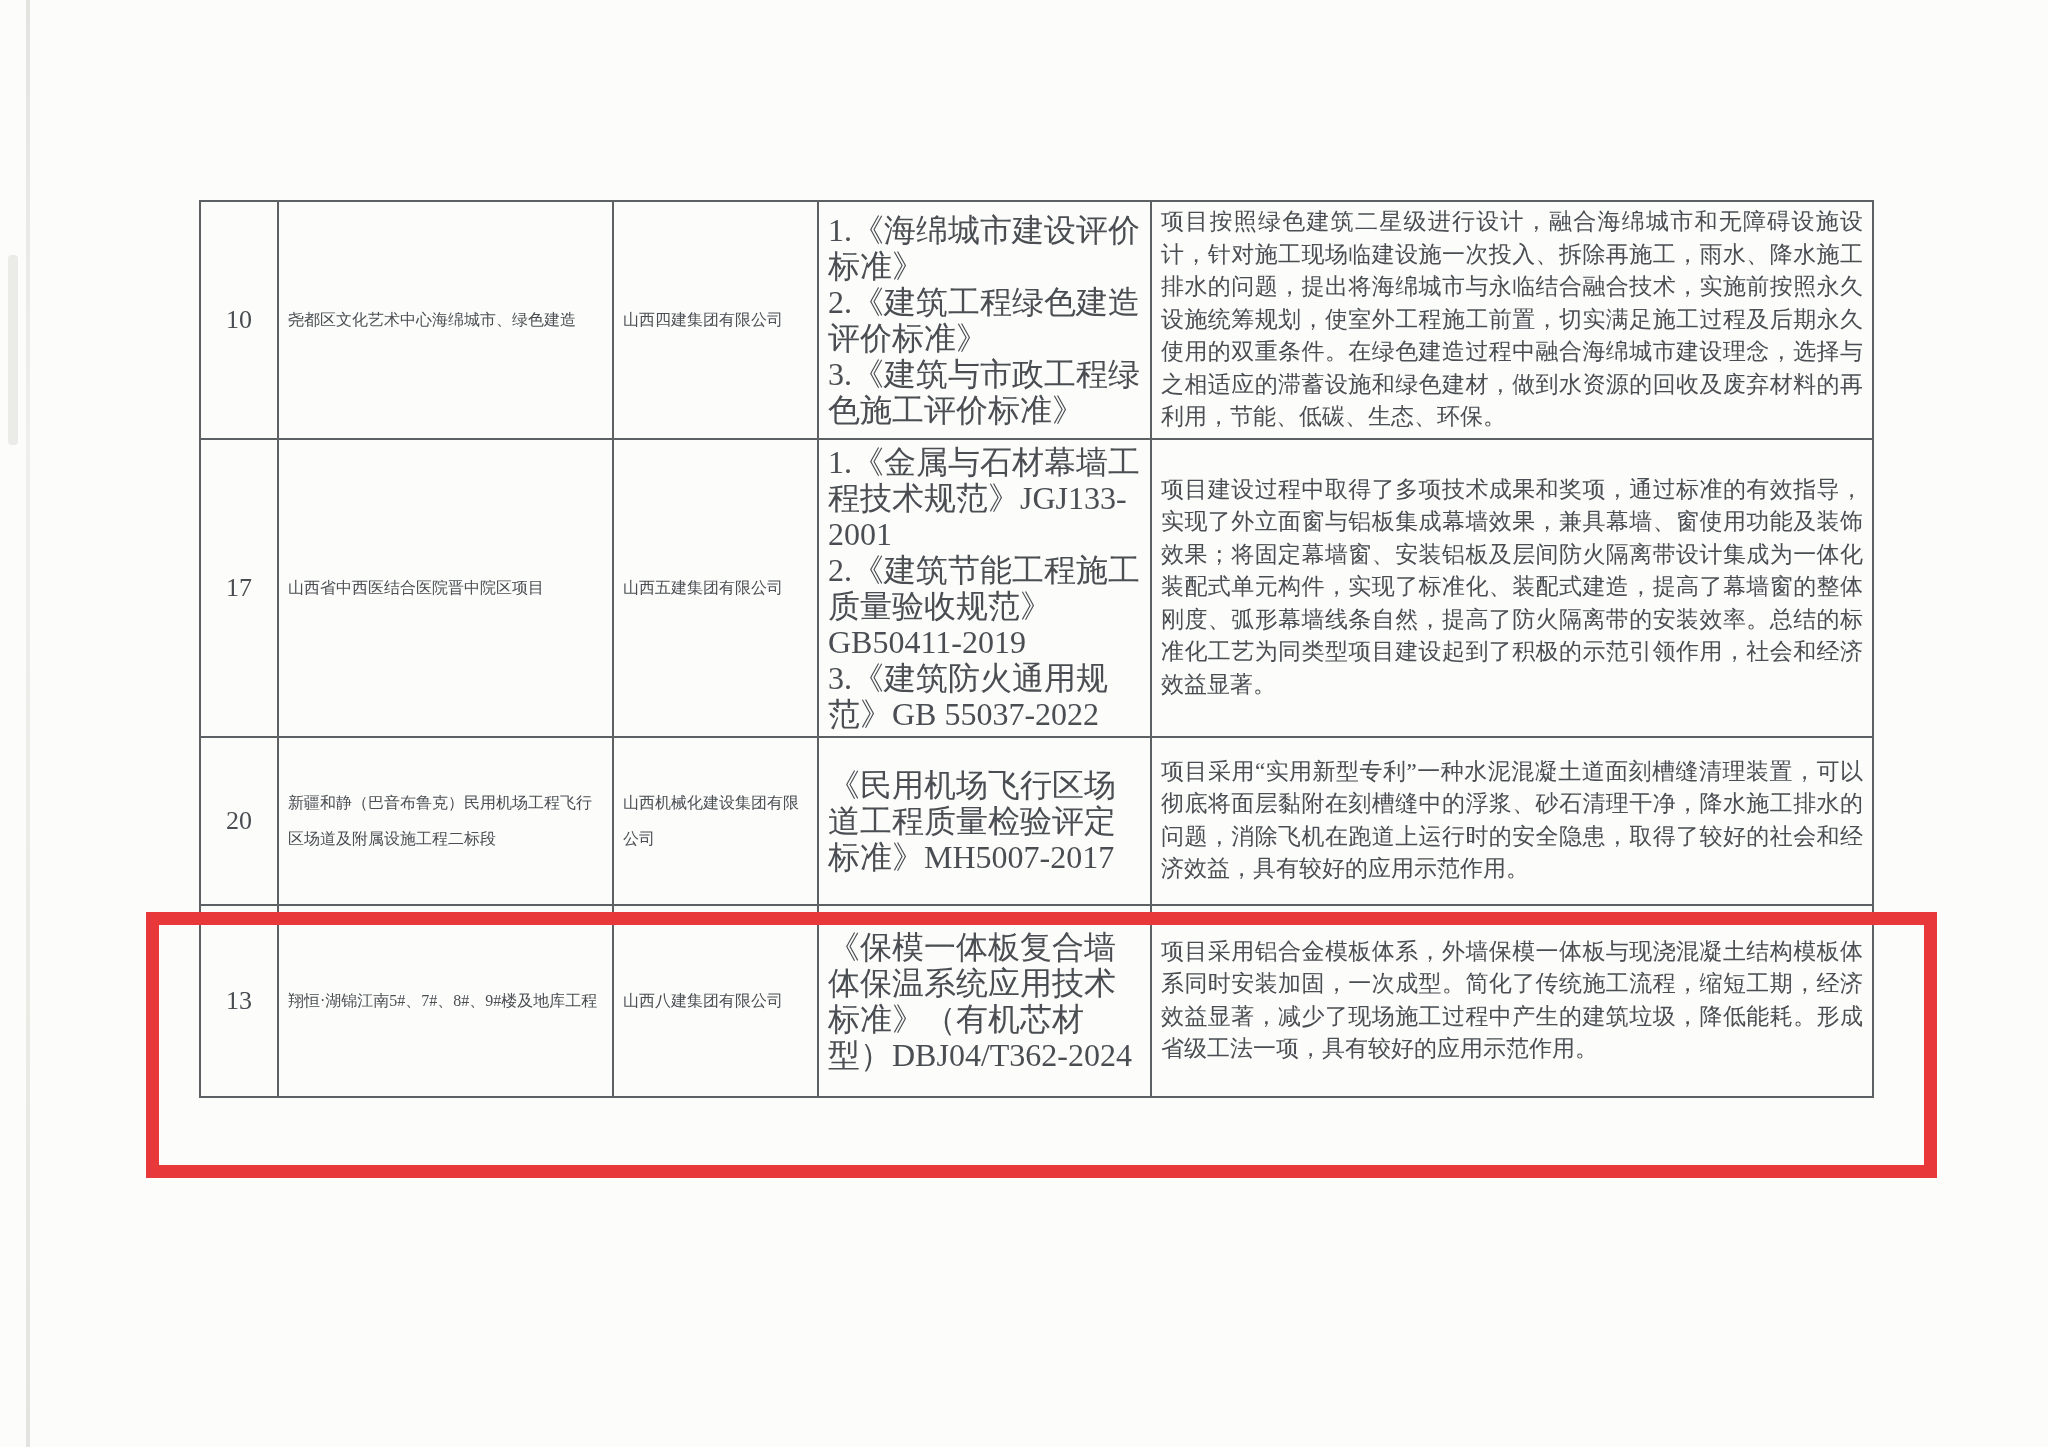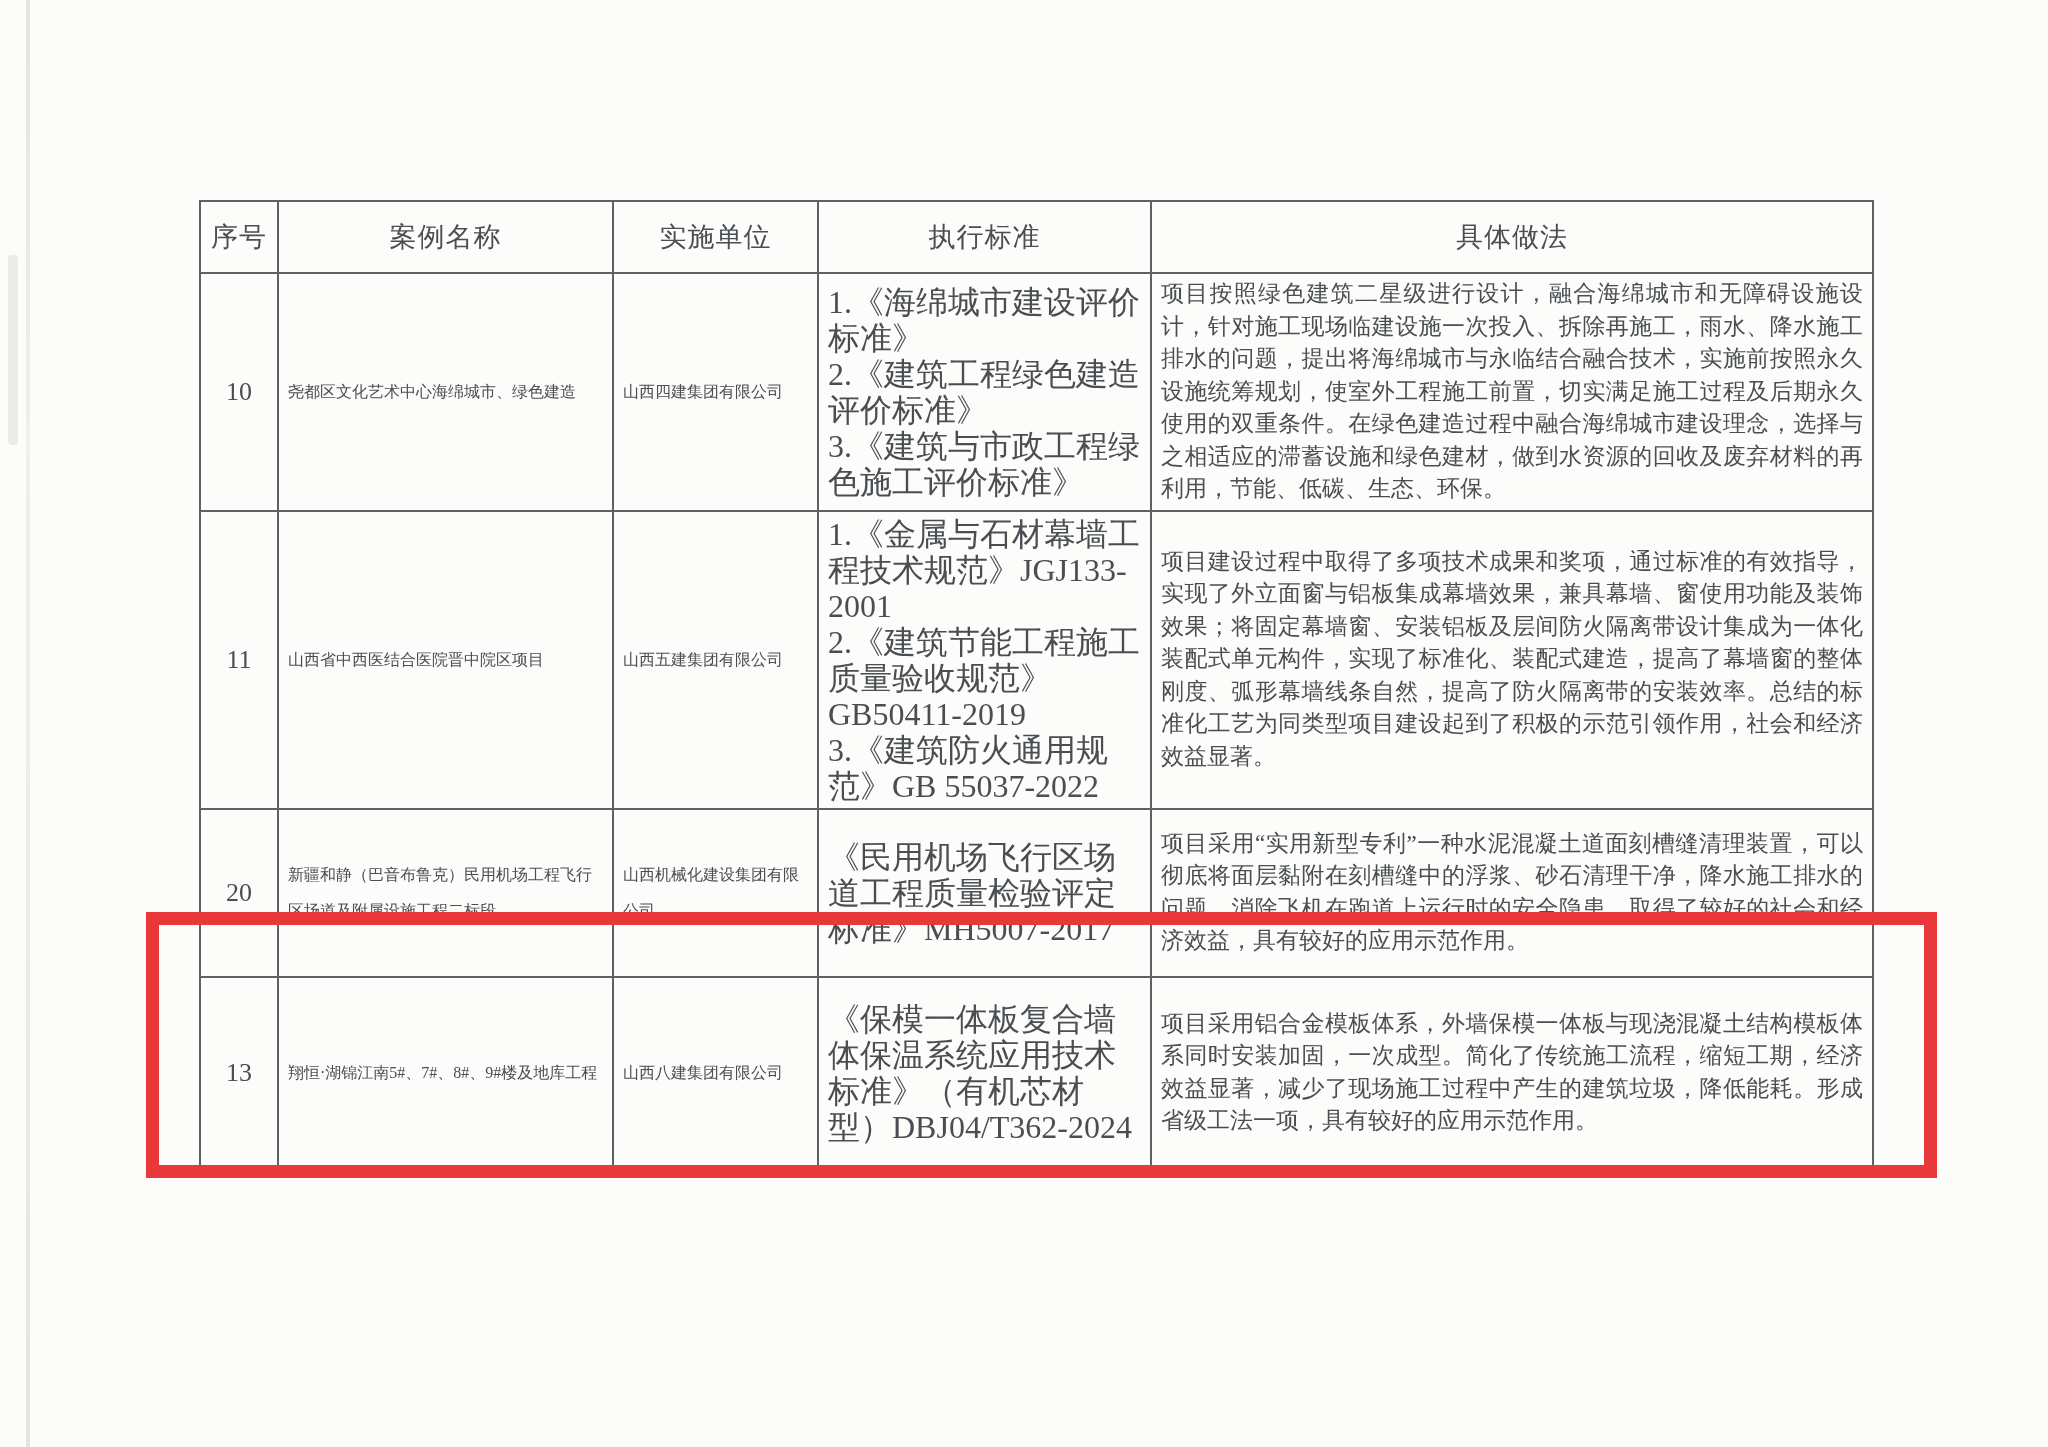--- a/index.html
+++ b/index.html
@@ -73,13 +73,6 @@
       <col style="width:722px">
     </colgroup>
     <tbody>
-      <tr class="hdr">
-        <th>序号</th>
-        <th>案例名称</th>
-        <th>实施单位</th>
-        <th>执行标准</th>
-        <th>具体做法</th>
-      </tr>
 
       <tr class="r10">
         <td class="no">10</td>

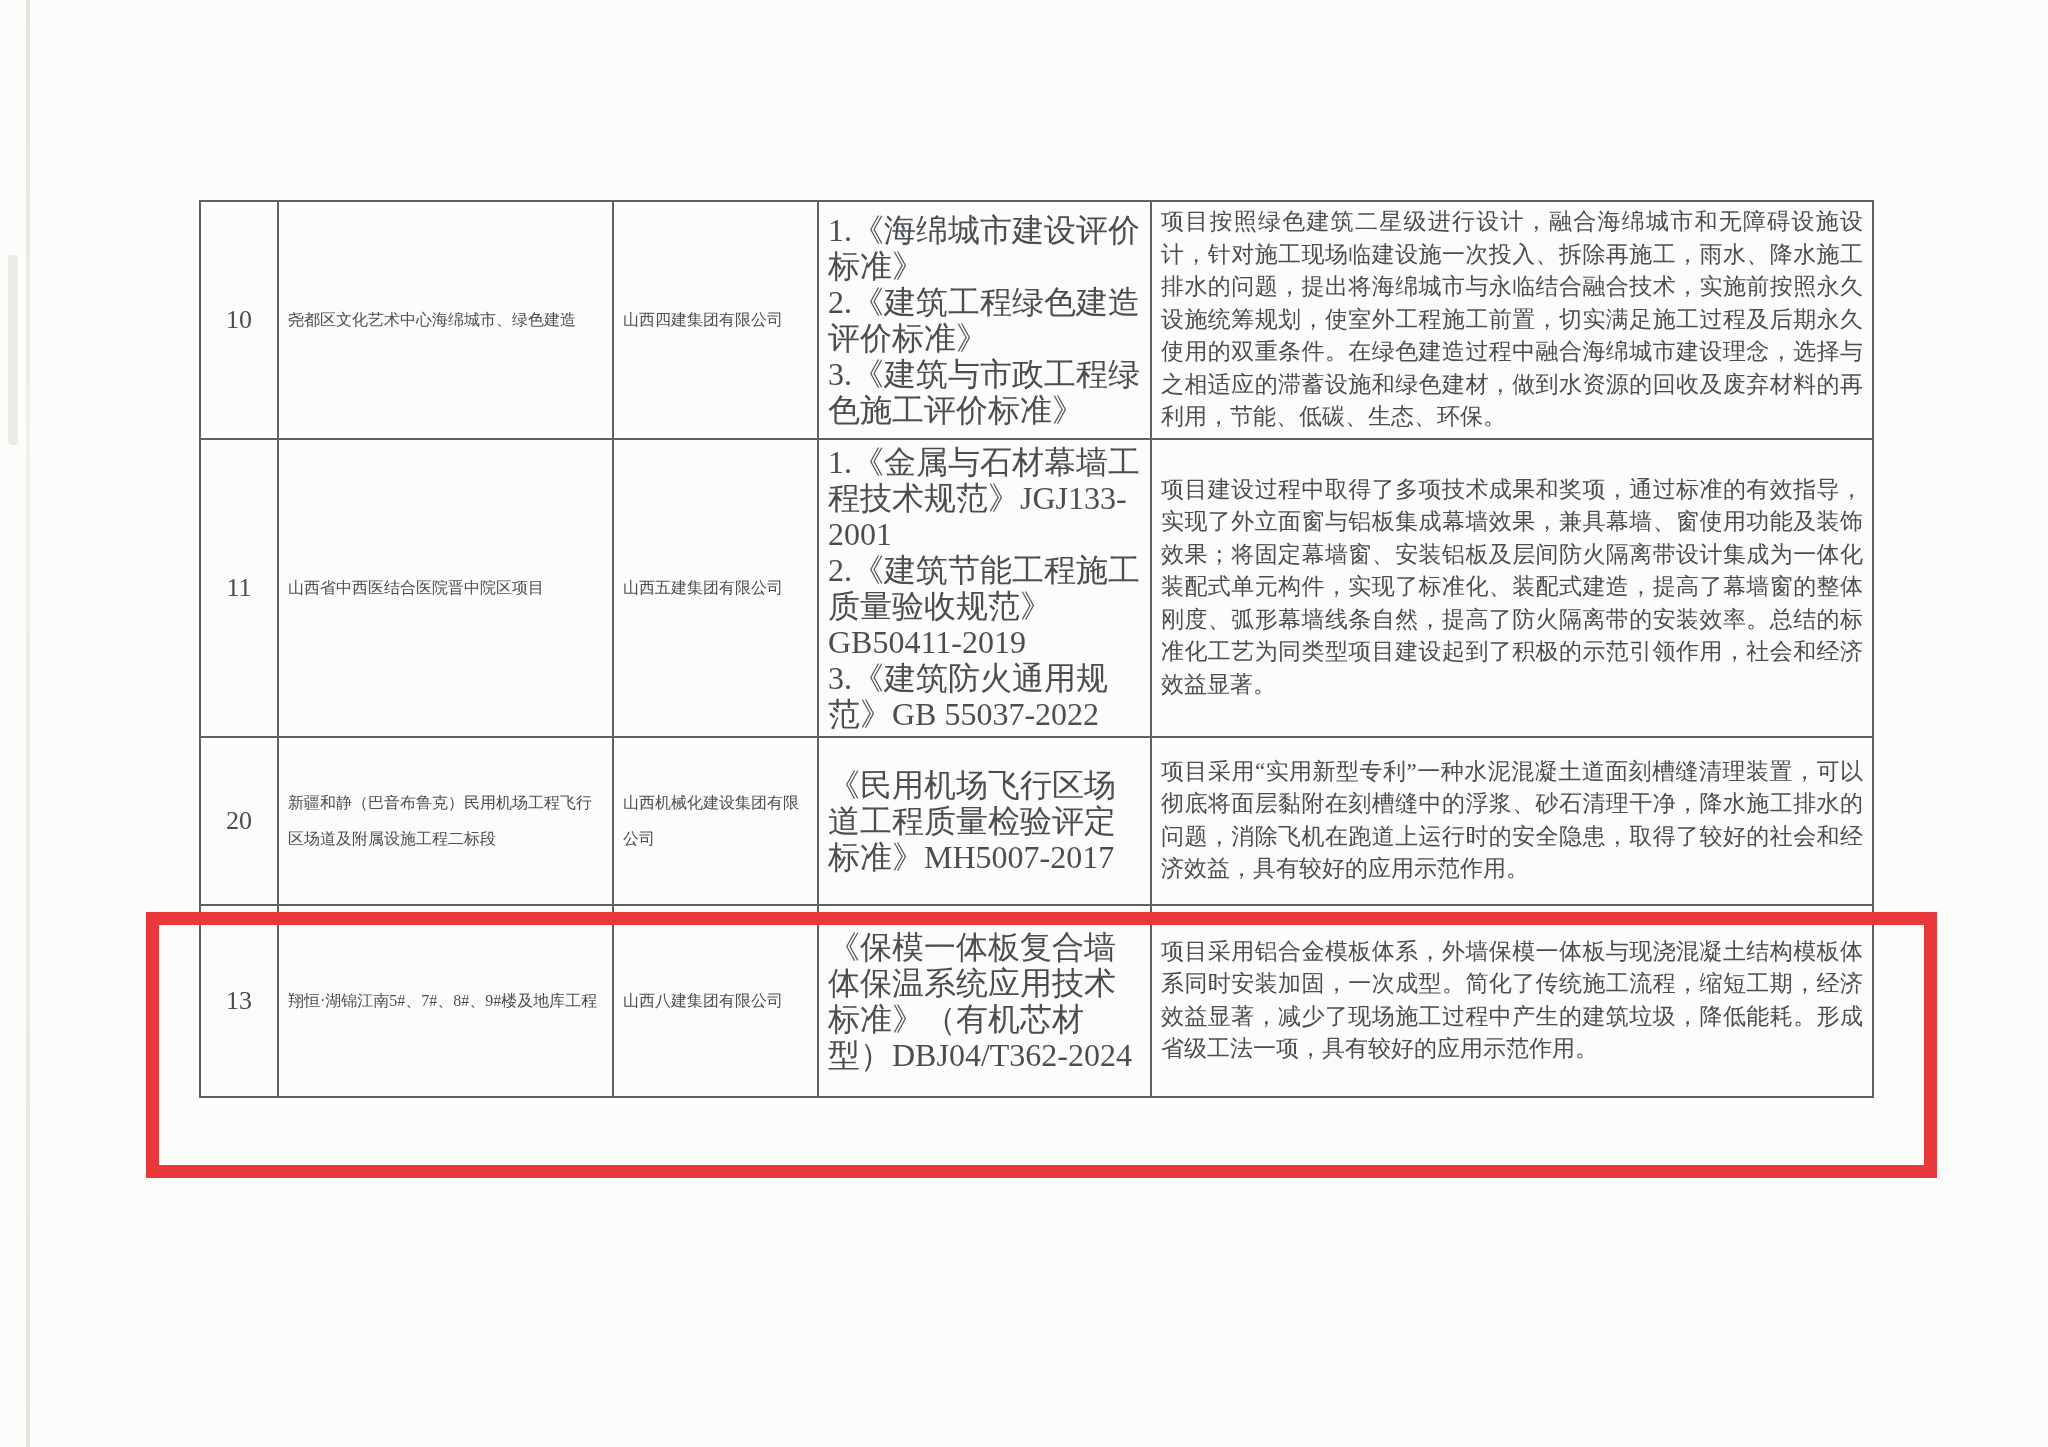--- a/index.html
+++ b/index.html
@@ -85,7 +85,7 @@
       </tr>
 
       <tr class="r11">
-        <td class="no">11</td>
+        <td class="no">17</td>
         <td class="case">山西省中西医结合医院晋中院区项目</td>
         <td class="unit">山西五建集团有限公司</td>
         <td class="std">1.《金属与石材幕墙工程技术规范》JGJ133-2001

